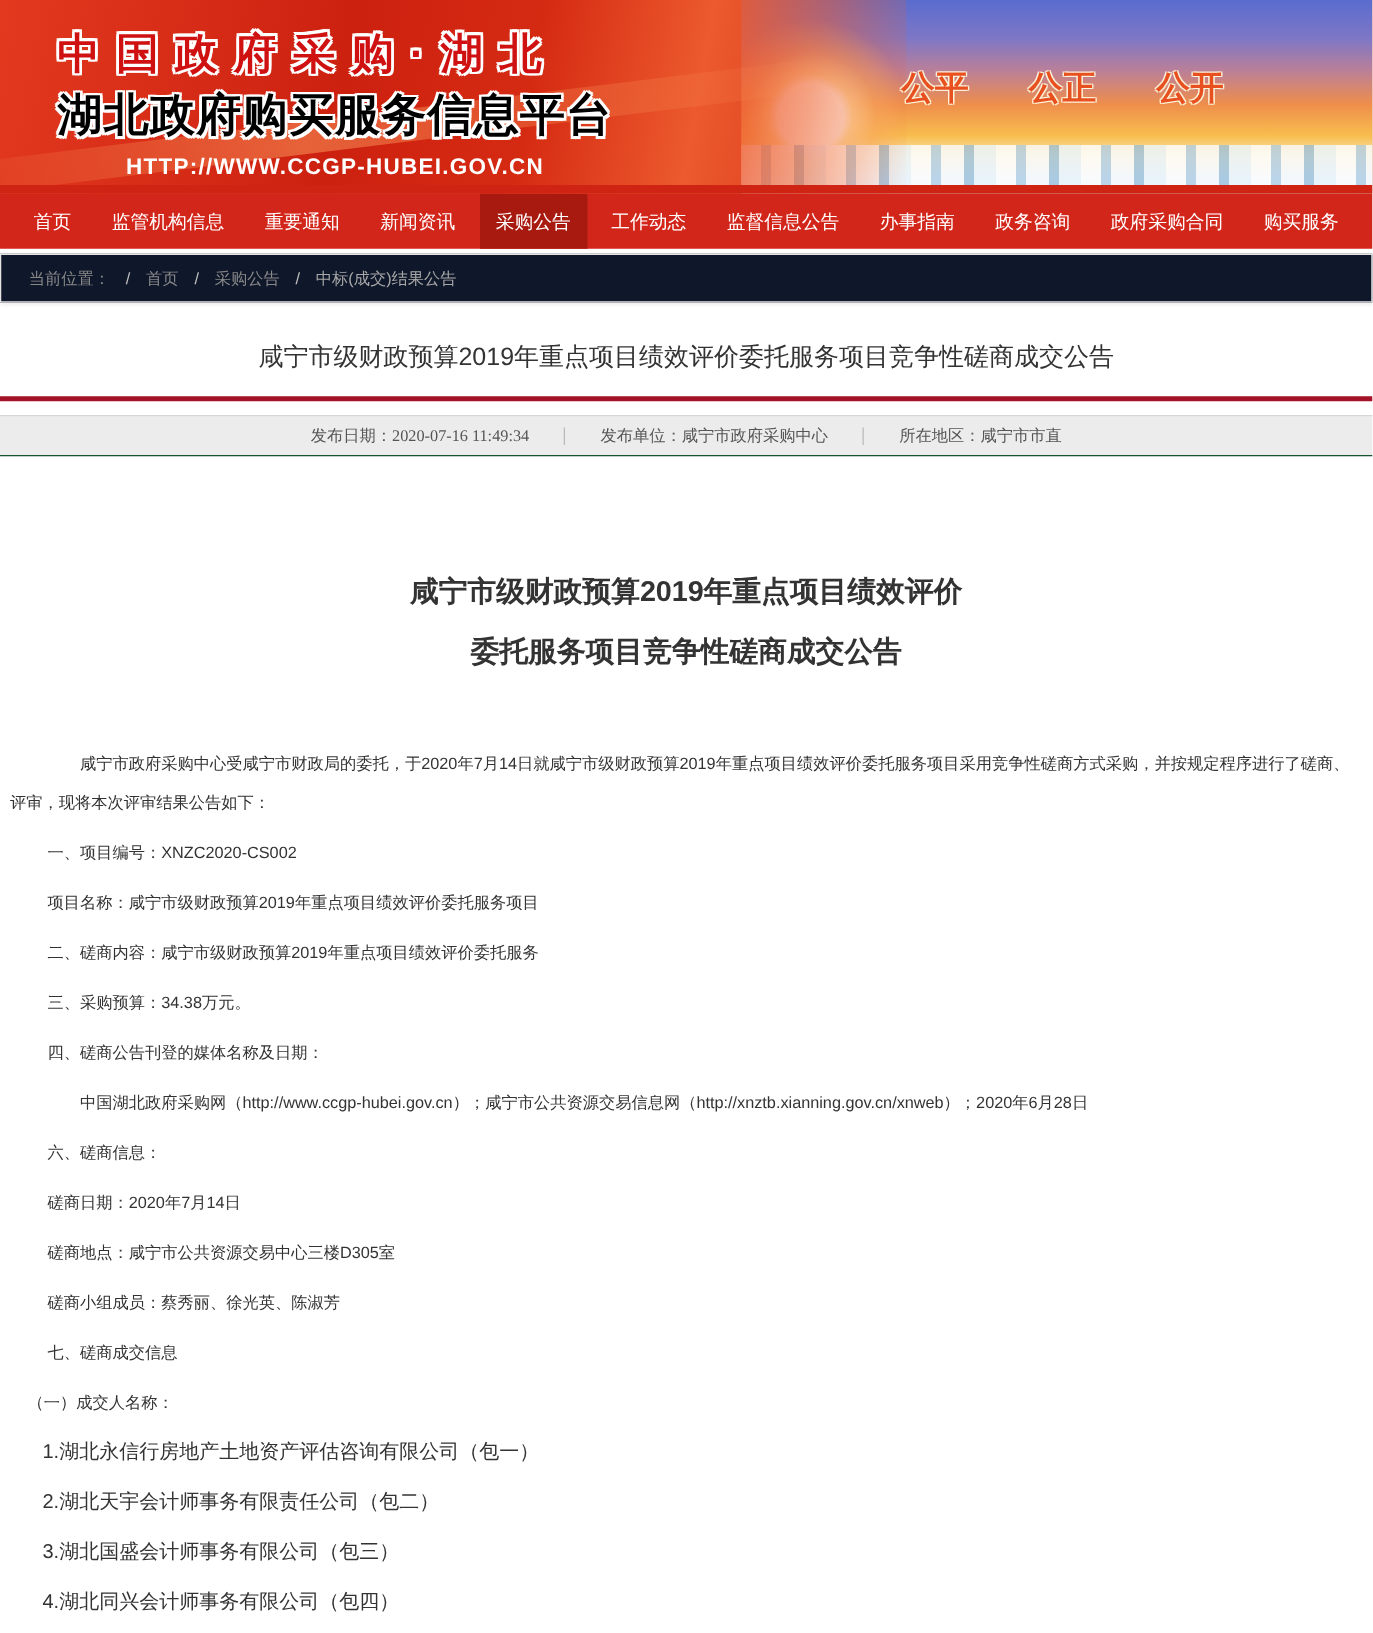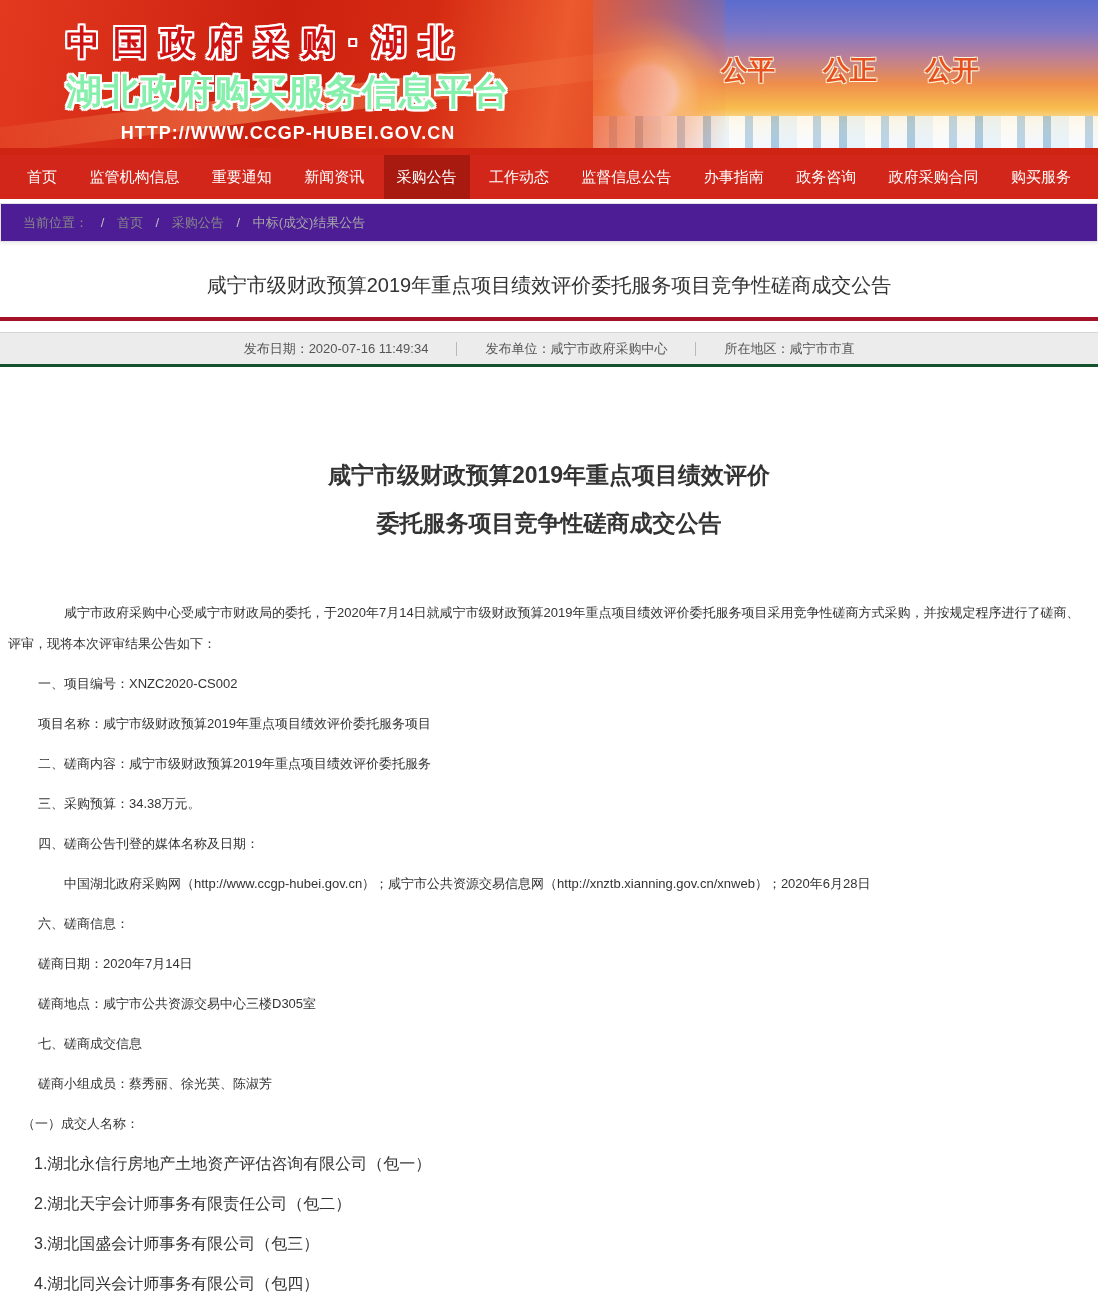--- a/index.html
+++ b/index.html
@@ -20,7 +20,7 @@
   .banner-streak{position:absolute;left:-60px;top:88px;width:760px;height:26px;transform:rotate(-7deg);
     background:linear-gradient(90deg,rgba(255,140,80,0),rgba(250,150,90,.55) 40%,rgba(255,170,100,0));}
   .banner::after{content:"";position:absolute;left:0;bottom:0;width:100%;height:7px;background:#cf2413;}
-  .banner-left{position:absolute;left:46px;top:20px;z-index:3;margin-left:20px;}
+  .banner-left{position:absolute;left:46px;top:20px;z-index:3;}
   .b-title1{font-size:34px;font-weight:bold;letter-spacing:13px;color:#cf1111;white-space:nowrap;
     text-shadow:-2px -2px 0 #fff,2px -2px 0 #fff,-2px 2px 0 #fff,2px 2px 0 #fff,0 -2px 0 #fff,0 2px 0 #fff,-2px 0 0 #fff,2px 0 0 #fff;}
   .b-title2{font-size:36px;font-weight:bold;letter-spacing:1px;color:#86efac;white-space:nowrap;margin-top:2px;

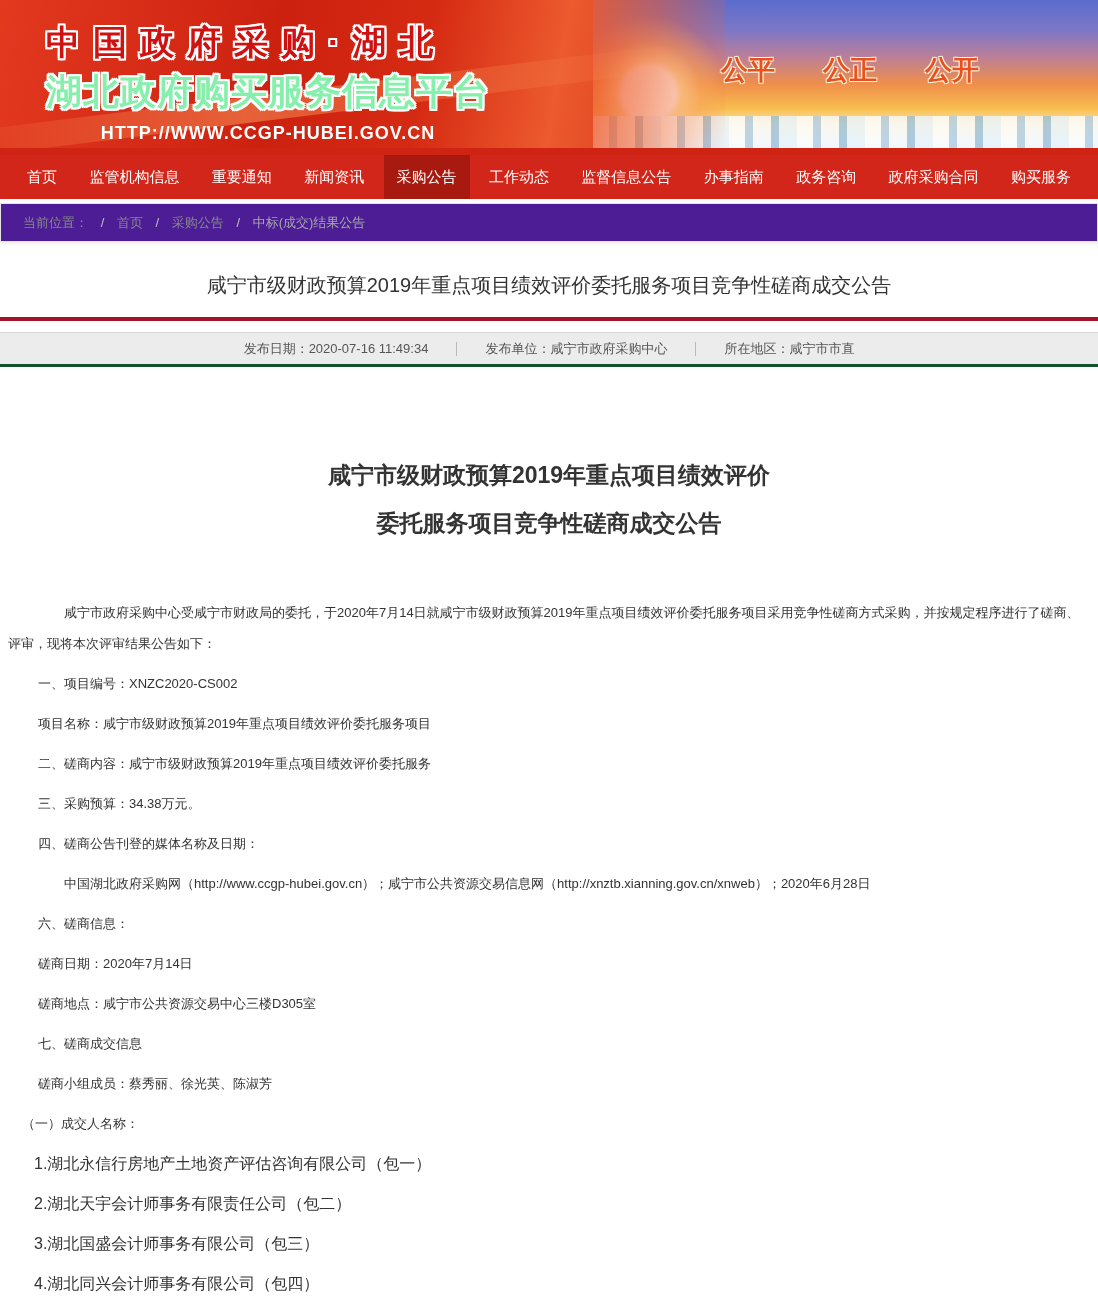--- a/index.html
+++ b/index.html
@@ -23,7 +23,7 @@
   .banner-left{position:absolute;left:46px;top:20px;z-index:3;}
   .b-title1{font-size:34px;font-weight:bold;letter-spacing:13px;color:#cf1111;white-space:nowrap;
     text-shadow:-2px -2px 0 #fff,2px -2px 0 #fff,-2px 2px 0 #fff,2px 2px 0 #fff,0 -2px 0 #fff,0 2px 0 #fff,-2px 0 0 #fff,2px 0 0 #fff;}
-  .b-title2{font-size:36px;font-weight:bold;letter-spacing:1px;color:#86efac;white-space:nowrap;margin-top:2px;
+  .b-title2{font-size:36px;font-weight:bold;letter-spacing:1px;color:#000000;white-space:nowrap;margin-top:2px;
     text-shadow:-2px -2px 0 #fff,2px -2px 0 #fff,-2px 2px 0 #fff,2px 2px 0 #fff,0 -2px 0 #fff,0 2px 0 #fff,-2px 0 0 #fff,2px 0 0 #fff;}
   .b-url{font-size:18px;font-weight:bold;color:#fff;letter-spacing:1px;text-align:center;margin-top:6px;}
   .banner-slogan{position:absolute;right:72px;top:52px;z-index:3;text-align:center;width:352px;}

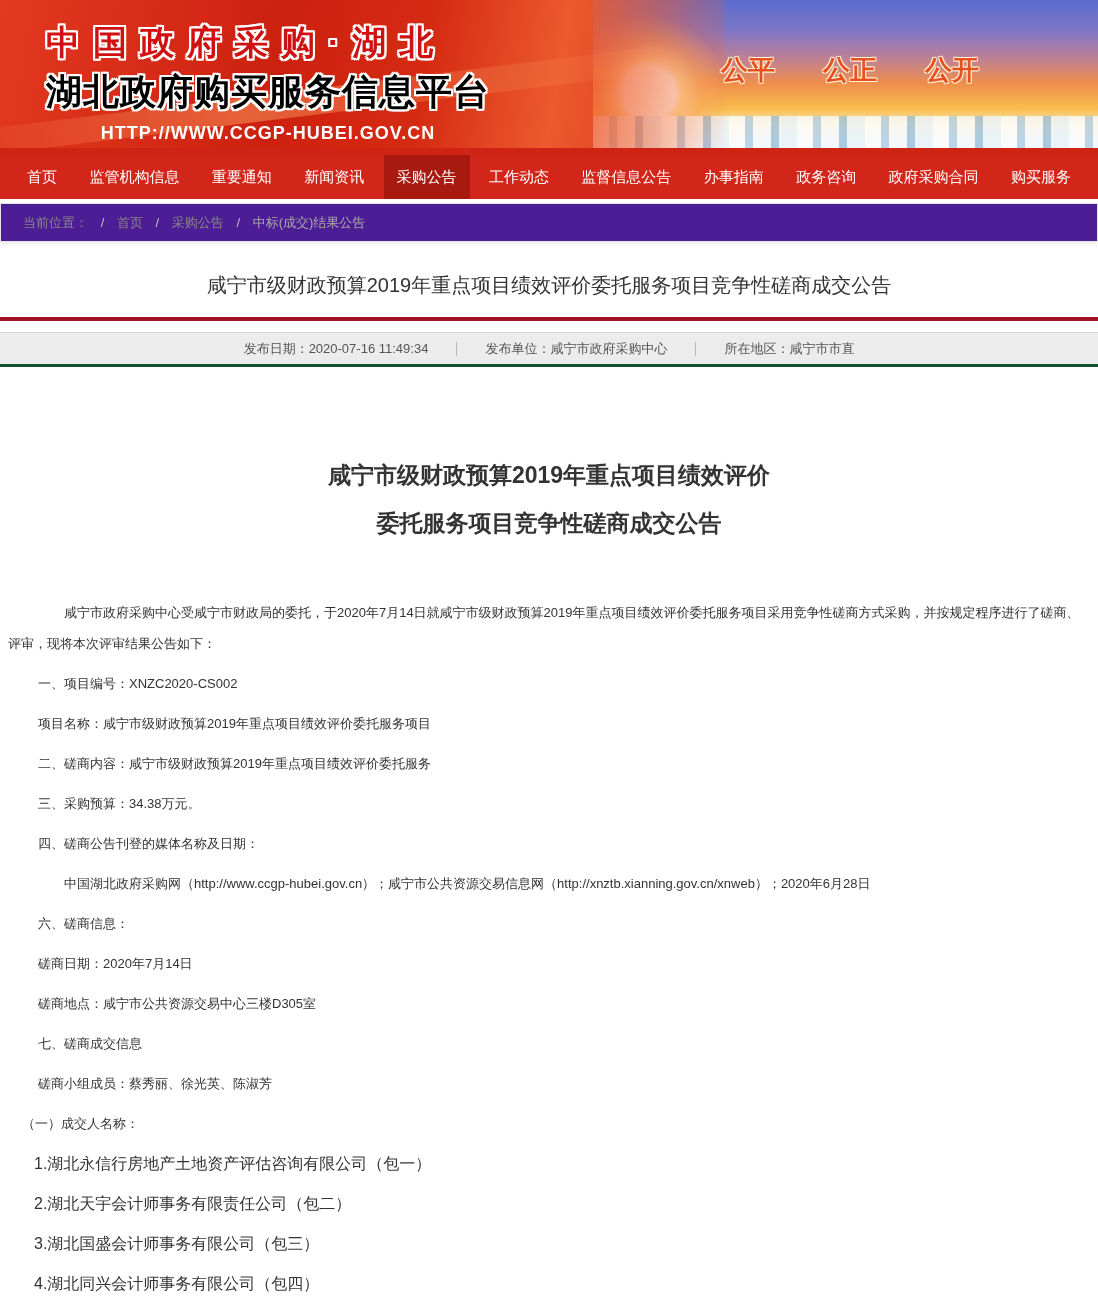--- a/index.html
+++ b/index.html
@@ -39,7 +39,7 @@
   .nav-item.active{background:#a81a10;}
 
   
-  .crumbbar{margin-top:4px;height:37px;line-height:37px;background:#4c1d95;border:1px solid #e4e4e4;
+  .crumbbar{margin-top:4px;height:37px;line-height:37px;background:#0f172a;border:1px solid #e4e4e4;
     box-shadow:0 2px 3px rgba(0,0,0,.07);padding-left:22px;font-size:13px;color:#888;}
   .crumb-sep{color:#c0c0c0;margin:0 9px;}
   .crumb-link{color:#888;cursor:pointer;}

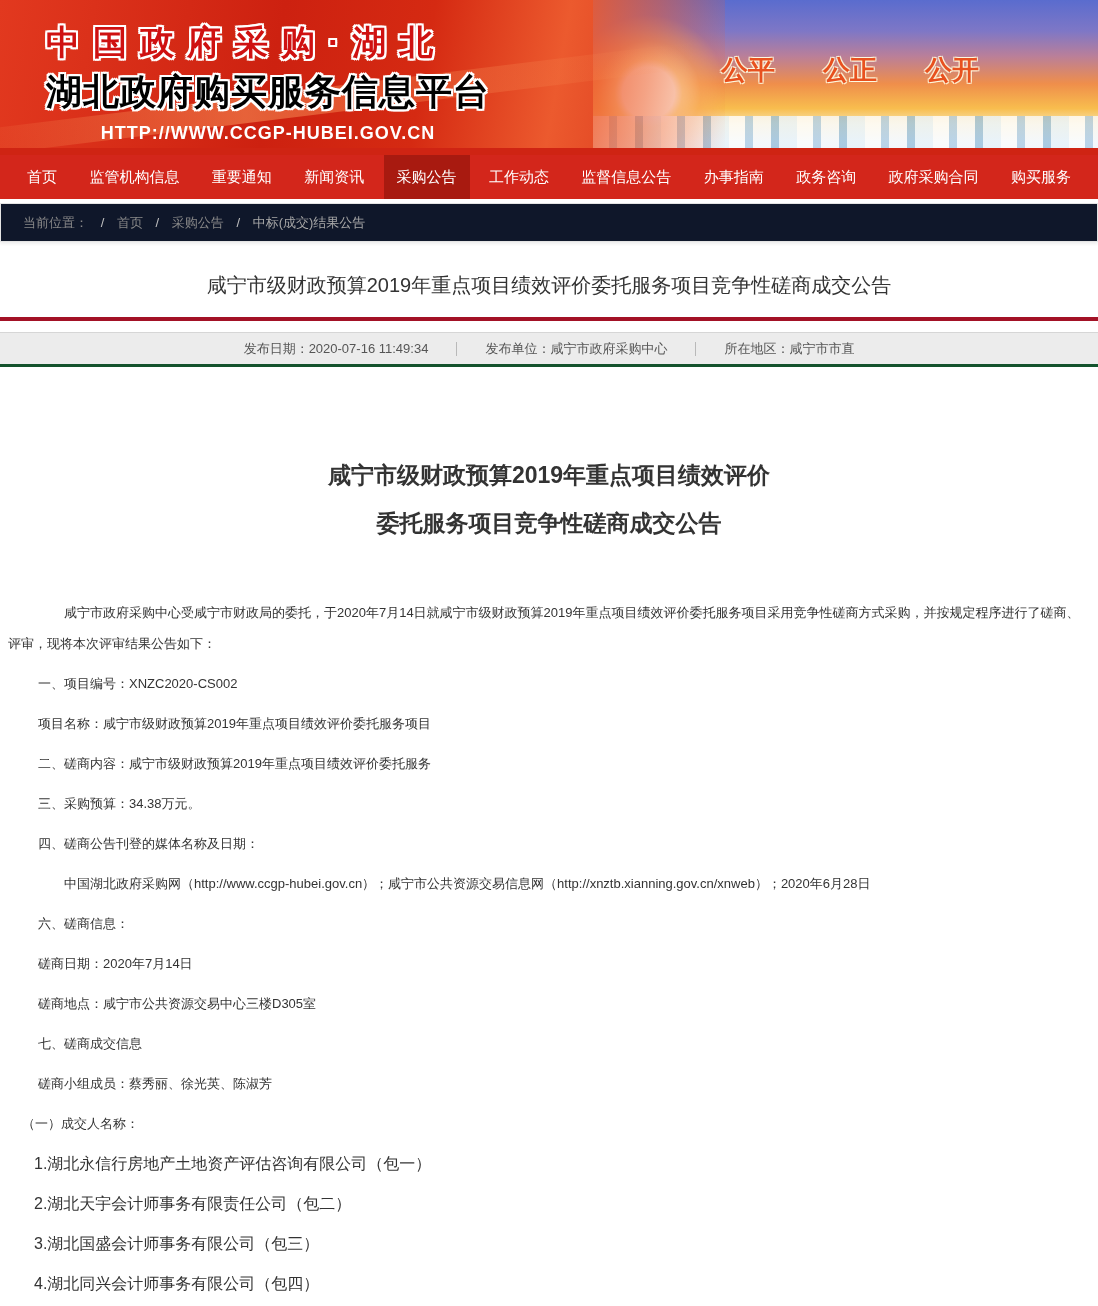--- a/index.html
+++ b/index.html
@@ -49,8 +49,8 @@
   .titleblock{padding:30px 0 18px;text-align:center;}
   .page-title{font-size:20px;font-weight:normal;color:#333;}
   .red-rule{height:4px;background:#a31226;}
-  .metabar{margin-top:11px;height:31px;background:#ececec;border-top:1px solid #d6d6d6;border-bottom:3px solid #14532d;
-    display:flex;align-items:center;justify-content:center;font-size:13px;color:#555;}
+  .metabar{margin-top:11px;height:31px;background:#ececec;border-top:1px solid #d6d6d6;border-bottom:1px solid #14532d;
+    display:flex;align-items:center;justify-content:center;font-size:13px;color:#555;font-family:Liberation Serif, serif;}
   .meta-item{white-space:nowrap;}
   .meta-div{width:1px;height:14px;background:#b9b9b9;margin:0 28px;}
 

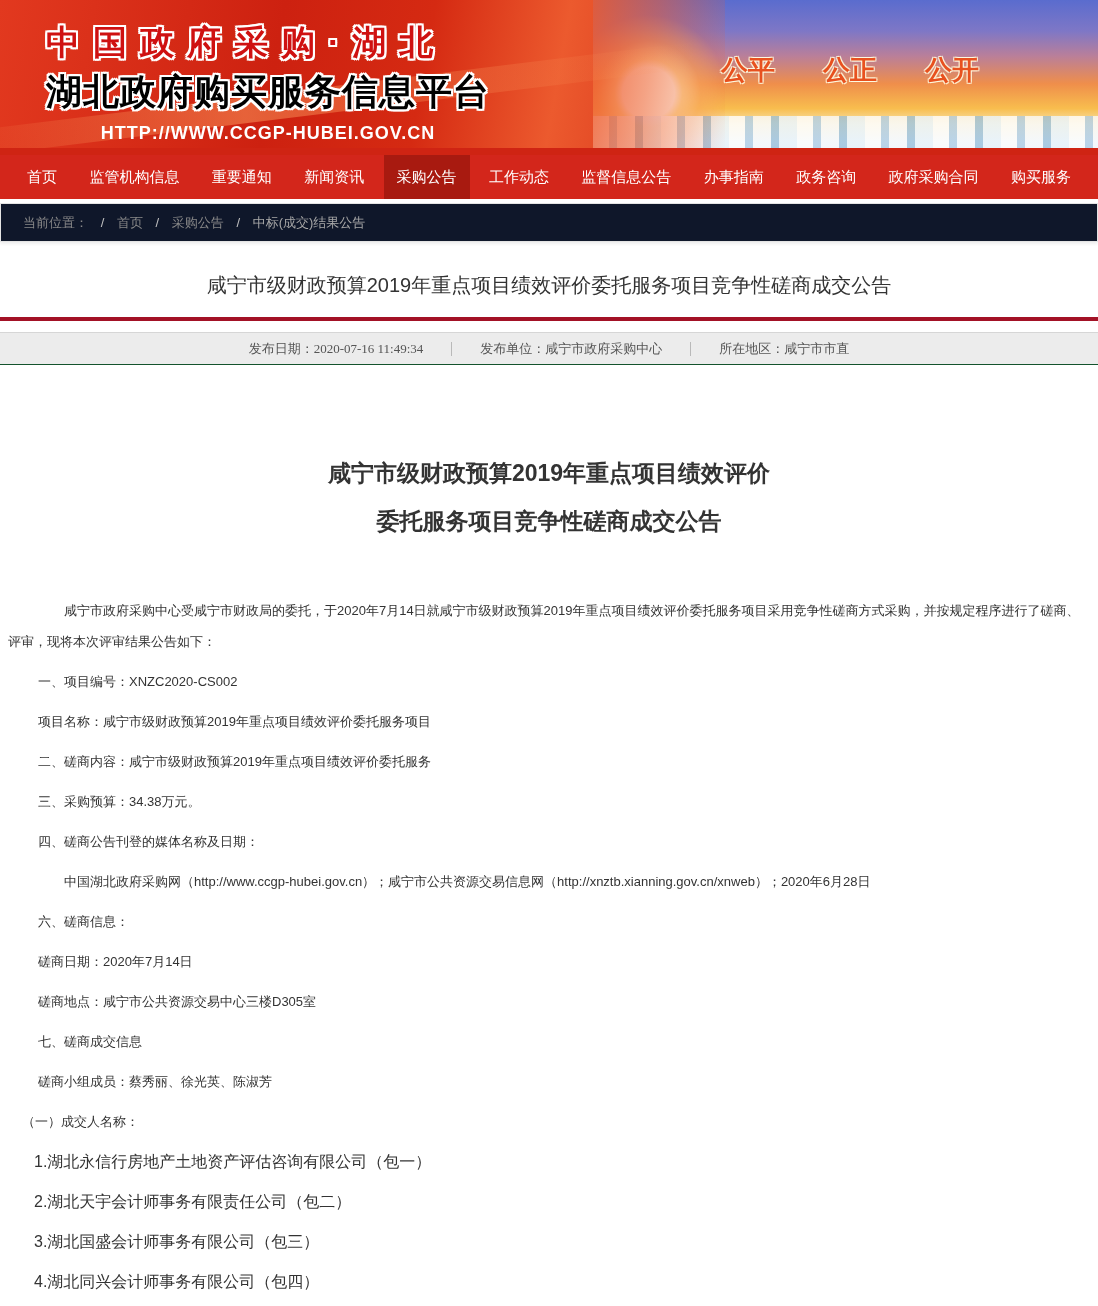--- a/index.html
+++ b/index.html
@@ -139,8 +139,8 @@
     <p class="p-num">六、磋商信息：</p>
     <p class="p-num">磋商日期：2020年7月14日</p>
     <p class="p-num">磋商地点：咸宁市公共资源交易中心三楼D305室</p>
+    <p class="p-num">磋商小组成员：蔡秀丽、徐光英、陈淑芳</p>
     <p class="p-num">七、磋商成交信息</p>
-    <p class="p-num">磋商小组成员：蔡秀丽、徐光英、陈淑芳</p>
     <p class="p-sub">（一）成交人名称：</p>
 
     <p class="winner">1.湖北永信行房地产土地资产评估咨询有限公司（包一）</p>

